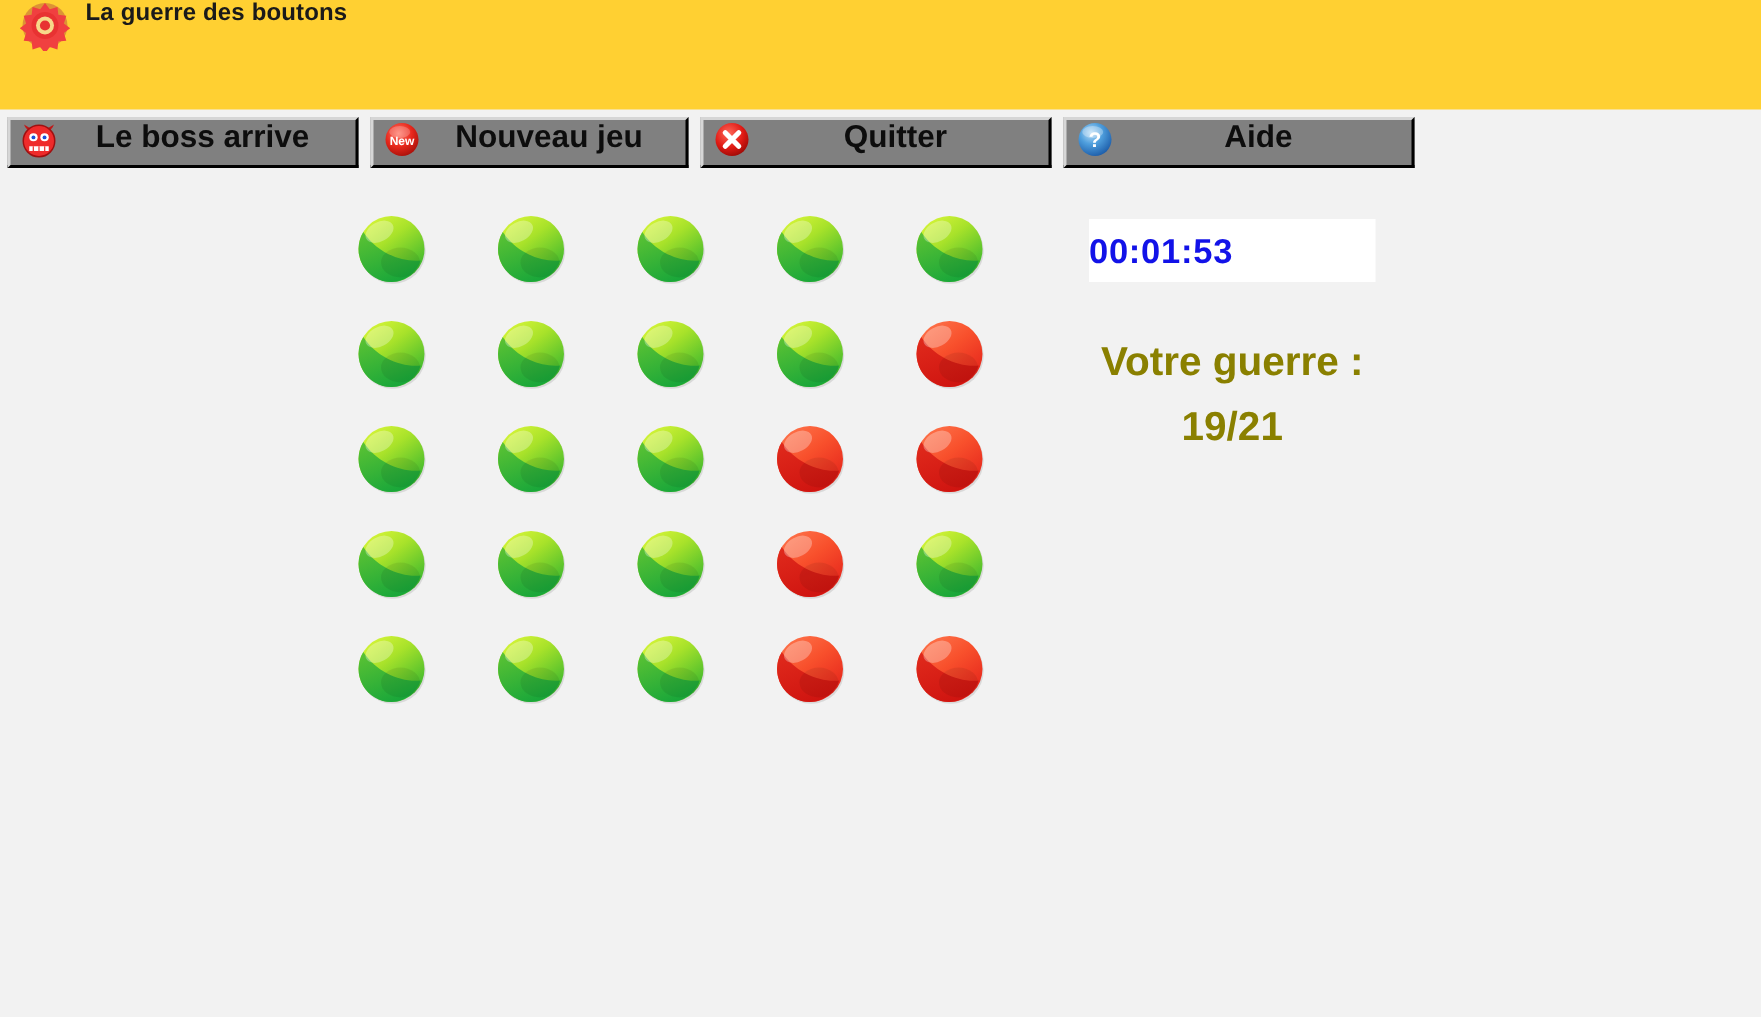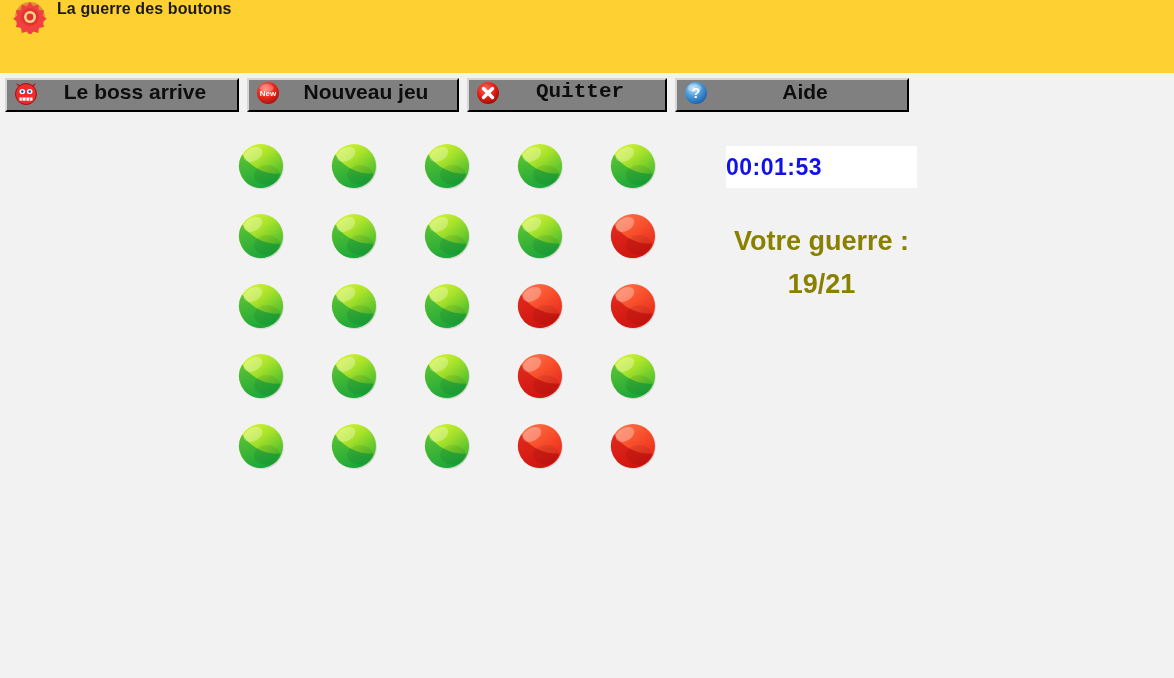--- a/index.html
+++ b/index.html
@@ -79,7 +79,7 @@
   }
   #btn-boss   { width: 234px; }
   #btn-new    { width: 212px; }
-  #btn-quit   { width: 200px; font-family: Liberation Mono, monospace; }
+  #btn-quit   { width: 234px; }
   #btn-help   { width: 234px; }
 
   

